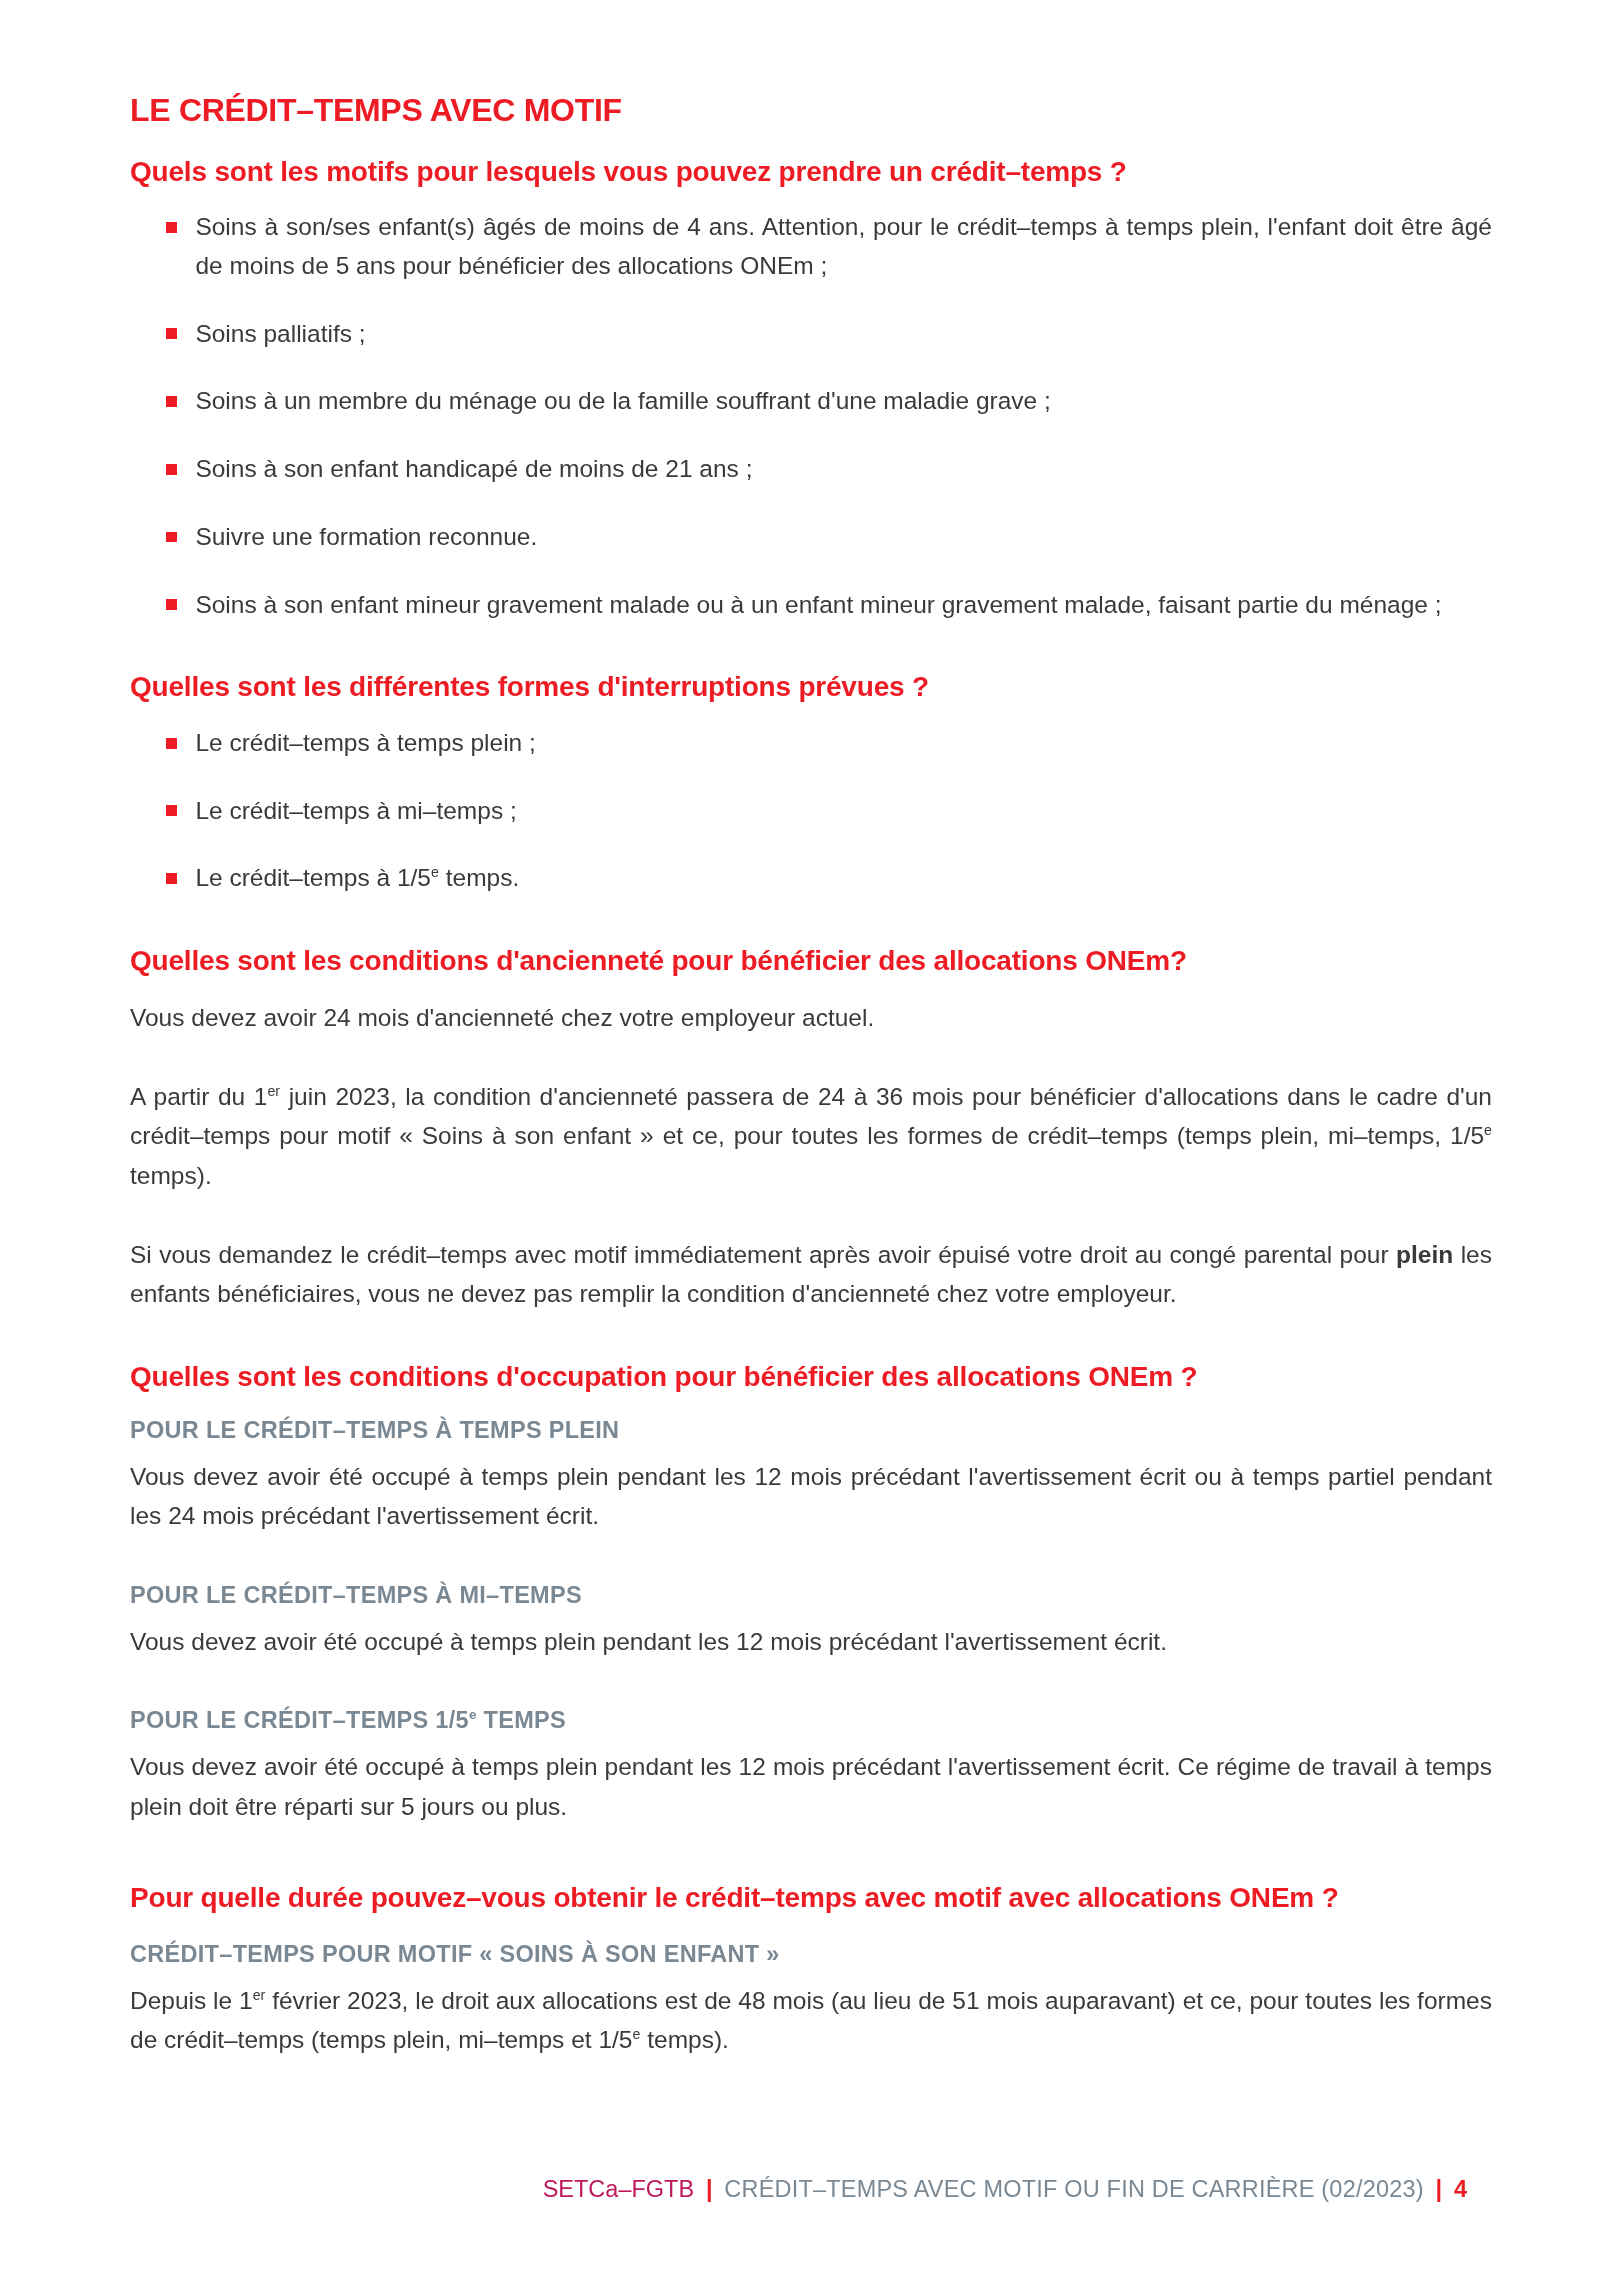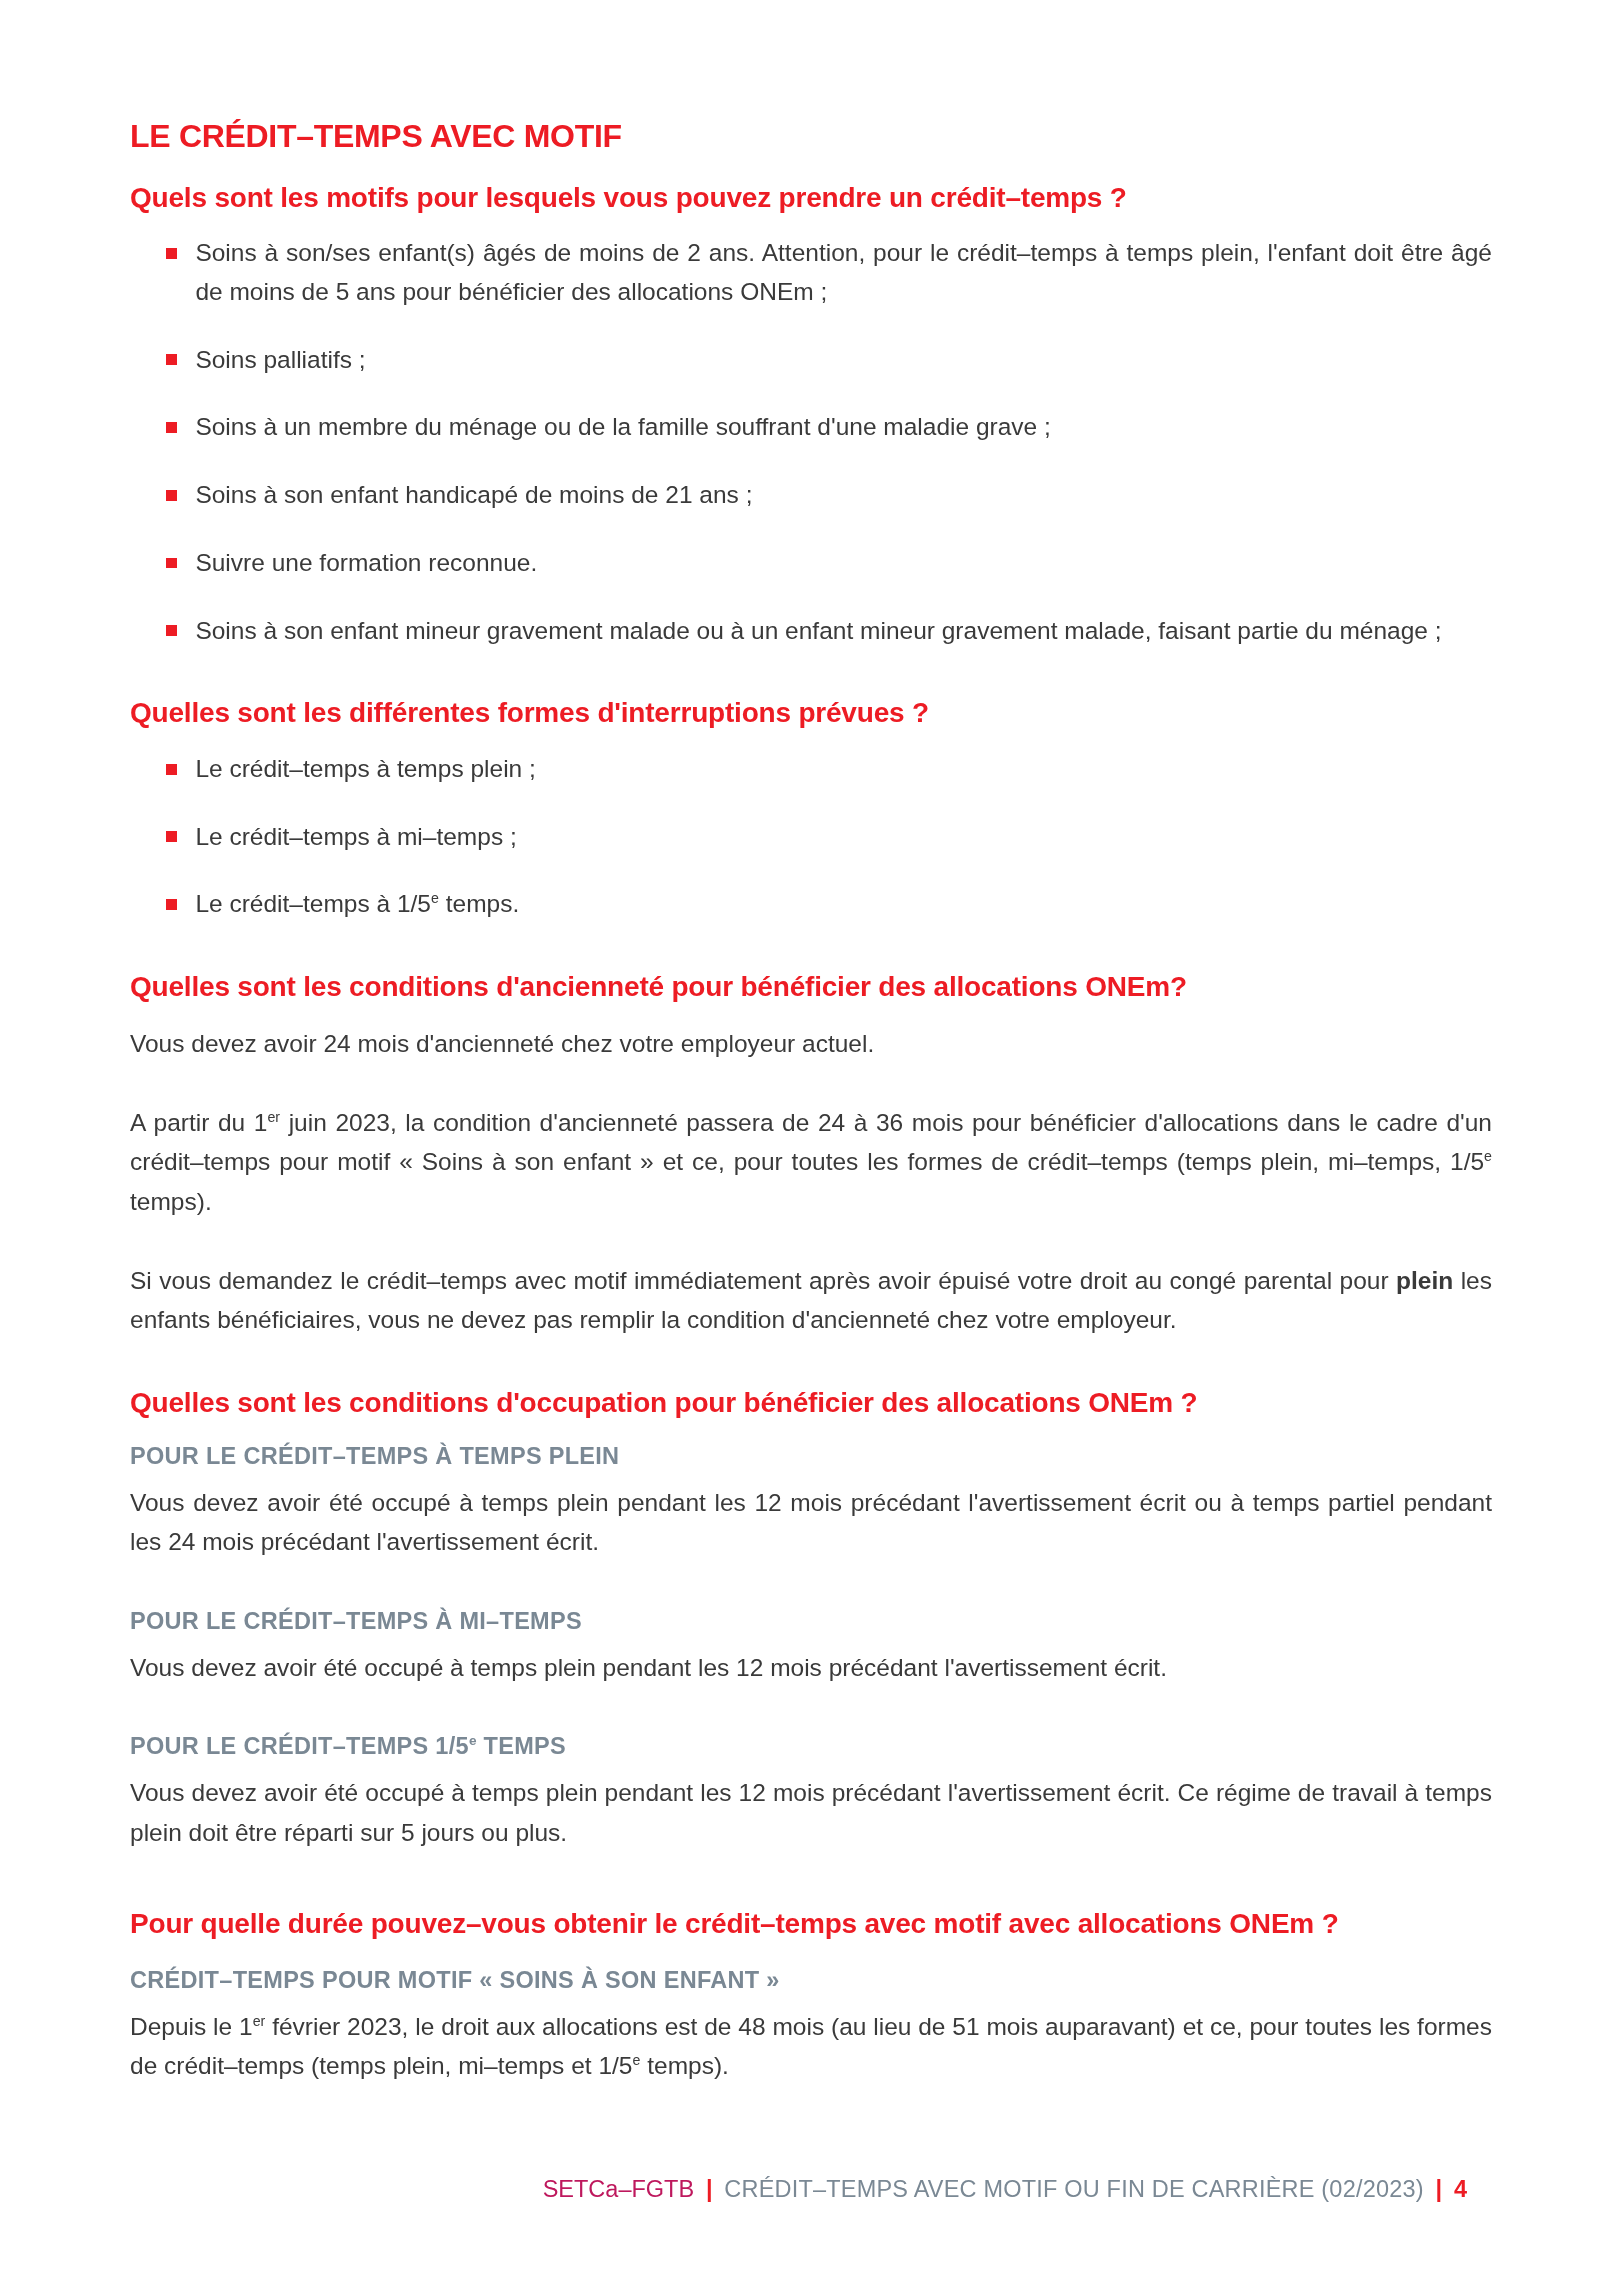--- a/index.html
+++ b/index.html
@@ -14,7 +14,7 @@
   .page {
     box-sizing: border-box;
     width: 1621px; height: 2293px;
-    padding: 116px 129px 0 130px;
+    padding: 90px 129px 0 130px;
     position: relative;
     border-radius: 27px;
   }

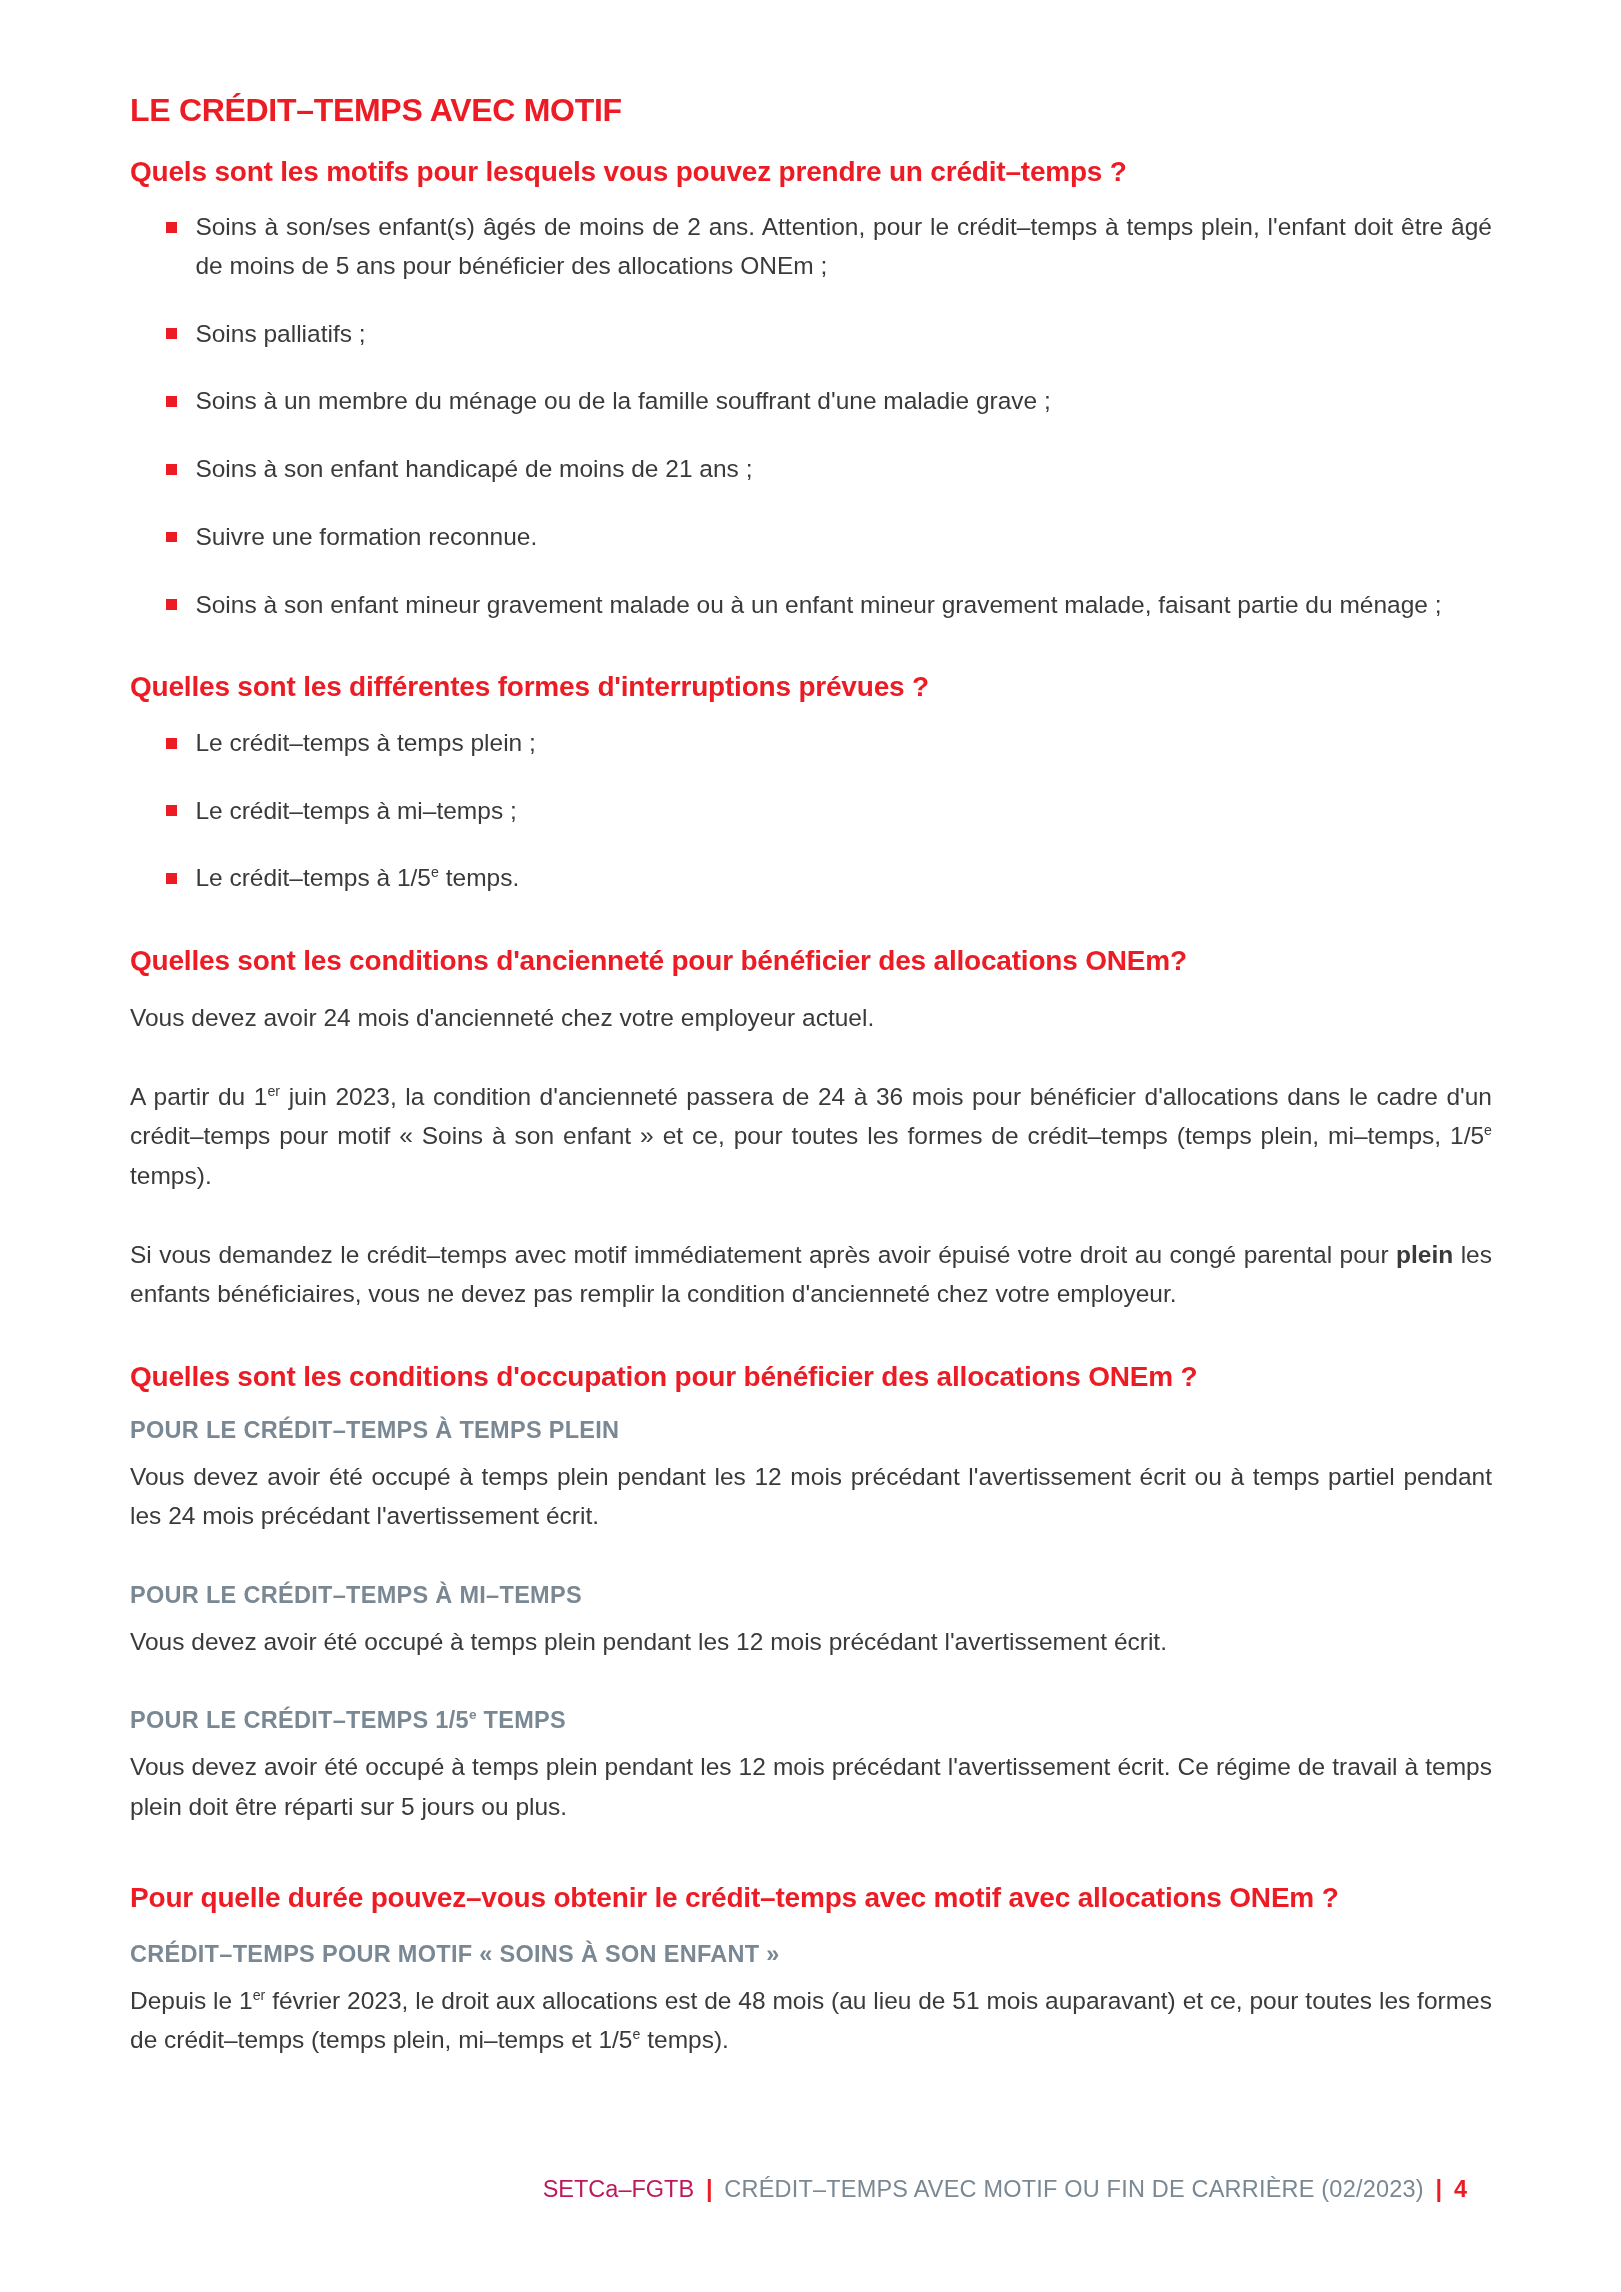--- a/index.html
+++ b/index.html
@@ -71,7 +71,7 @@
     <ul class="bullets">
       <li>
         <span class="marker"></span>
-        <span class="li-text"><span>Soins à son/ses enfant(s) âgés de moins de 2 ans. Attention, pour le crédit–temps à temps plein, l'enfant doit être âgé de moins de 5 ans pour bénéficier des allocations ONEm ;</span></span>
+        <span class="li-text"><span>Soins à son/ses enfant(s) âgés de moins de 4 ans. Attention, pour le crédit–temps à temps plein, l'enfant doit être âgé de moins de 5 ans pour bénéficier des allocations ONEm ;</span></span>
       </li>
       <li>
         <span class="marker"></span>

